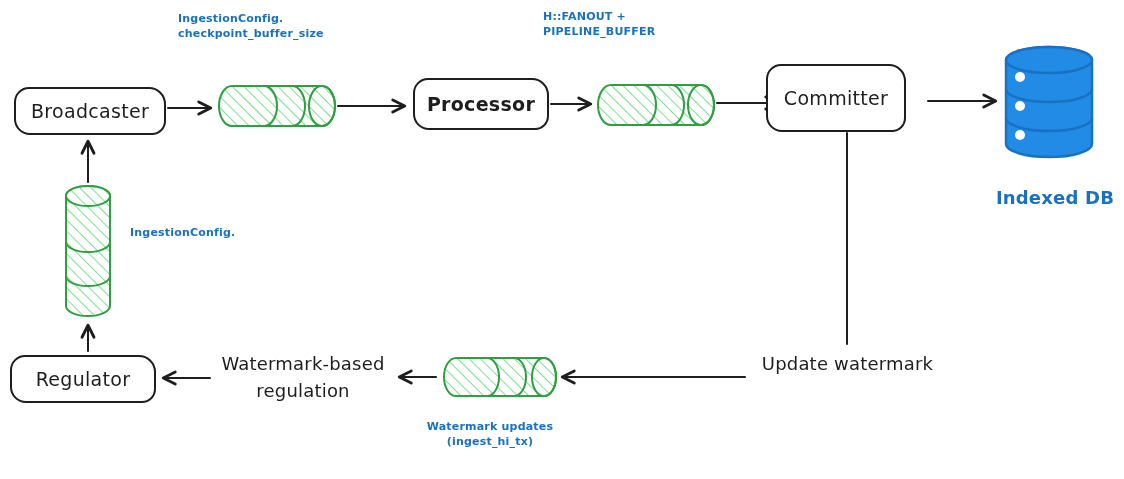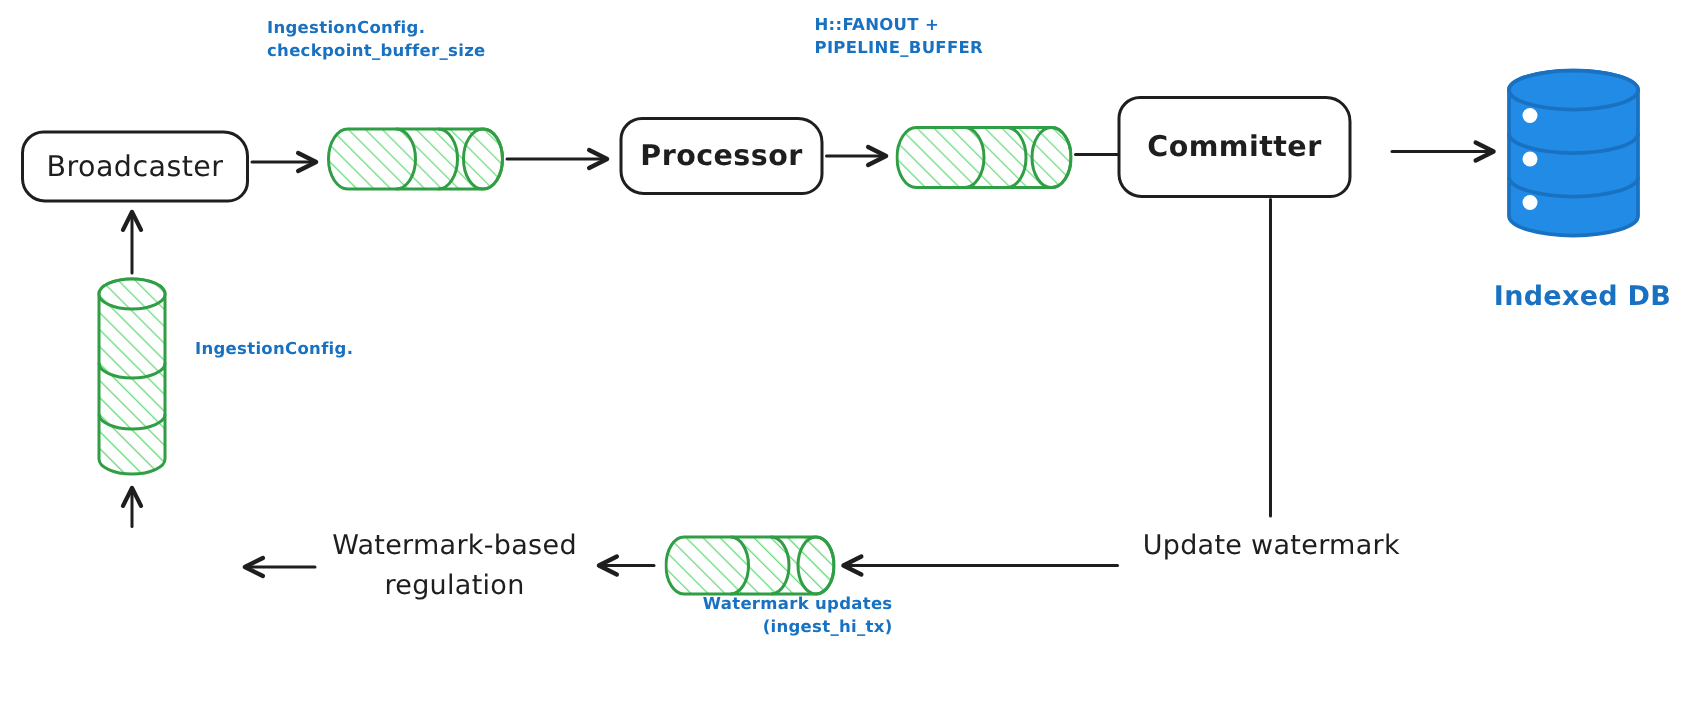--- a/index.html
+++ b/index.html
@@ -58,7 +58,7 @@
     <span>Processor</span>
   </div>
 
-  <div class="box" style="left:745px; top:64px; width:156px; height:68px;font-weight:bold;">
+  <div class="box" style="left:766px; top:64px; width:140px; height:68px;">
     <span>Committer</span>
   </div>
 

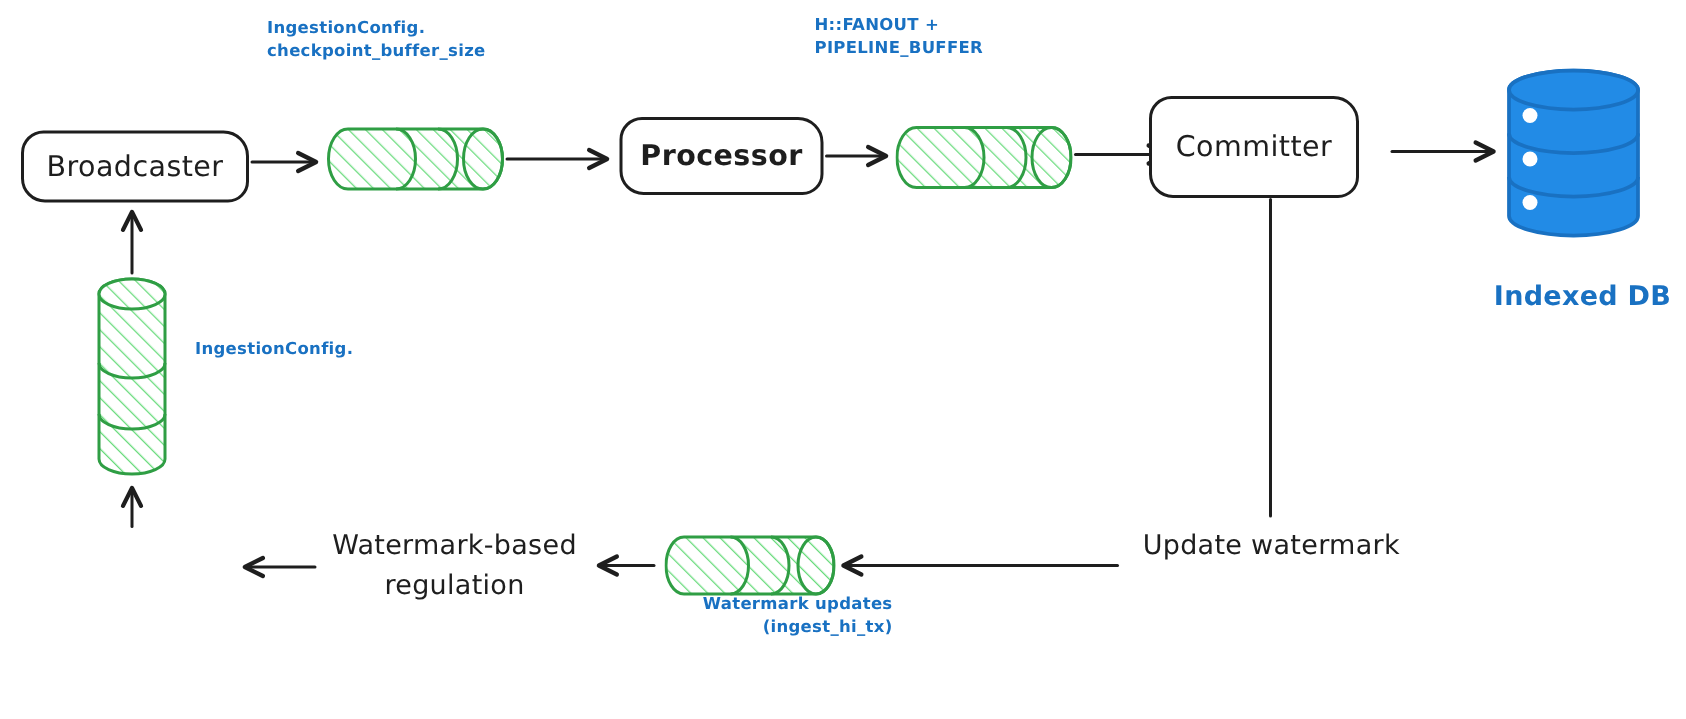--- a/index.html
+++ b/index.html
@@ -62,6 +62,9 @@
     <span>Committer</span>
   </div>
 
+  <div class="box" style="left:10px; top:355px; width:146px; height:48px;">
+    <span>Regulator</span>
+  </div>
 
   <svg class="cyl" style="left:218px; top:84px;" width="118" height="44" viewBox="0 0 118 44">
     <path d="M14,2 L104,2 A13,20 0 0 1 104,42 L14,42 A13,20 0 0 1 14,2 Z" fill="url(#hatch)" stroke="#2f9e44" stroke-width="2"></path>

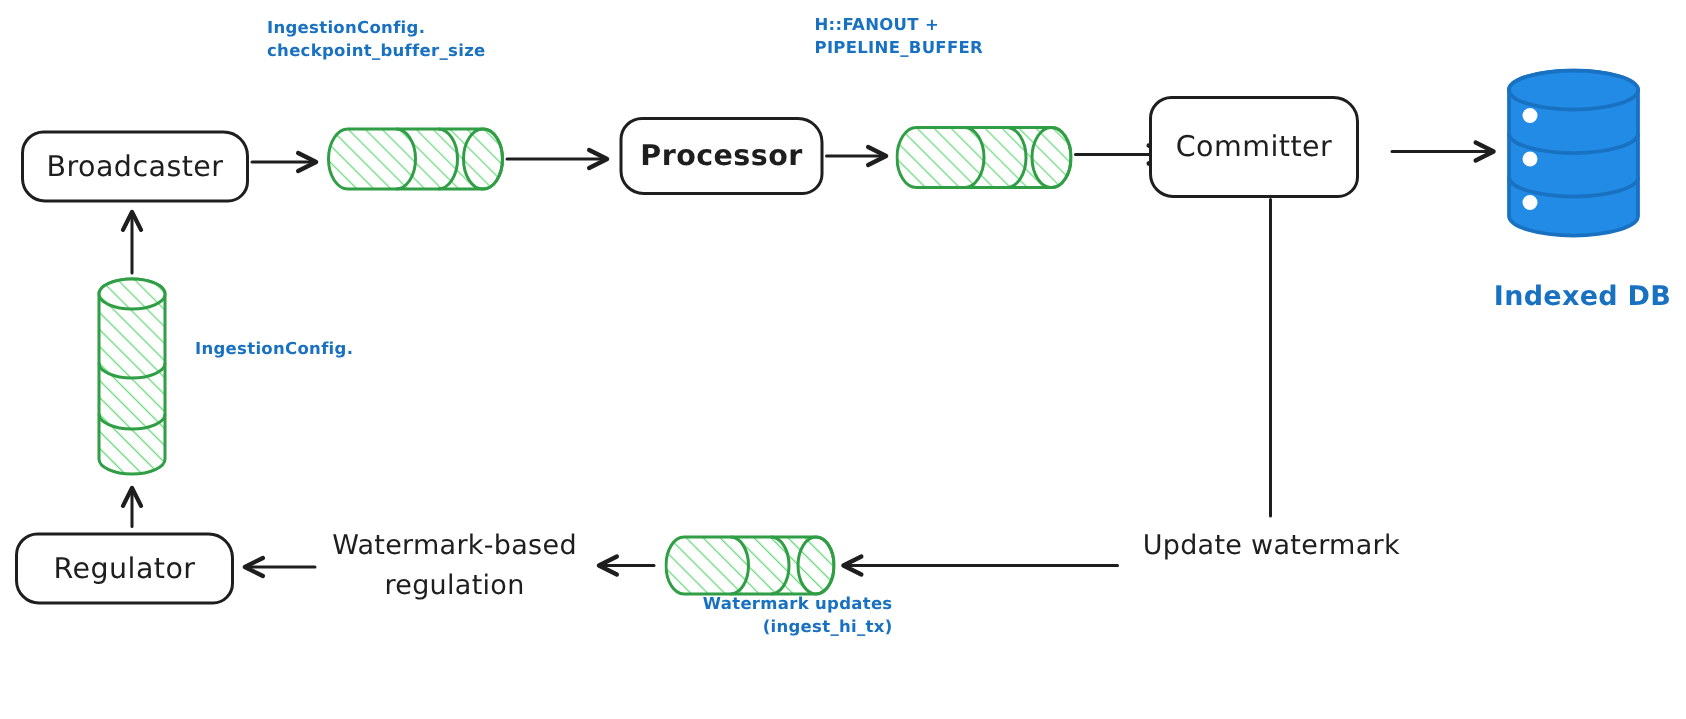--- a/index.html
+++ b/index.html
@@ -122,7 +122,7 @@
     <span>Indexed DB</span>
   </div>
 
-  <div class="lbl blue center" style="left:385px; top:396px; width:210px;text-align:right;">
+  <div class="lbl blue center" style="left:385px; top:420px; width:210px;">
     <span>Watermark updates</span>
     <span>(ingest_hi_tx)</span>
   </div>

